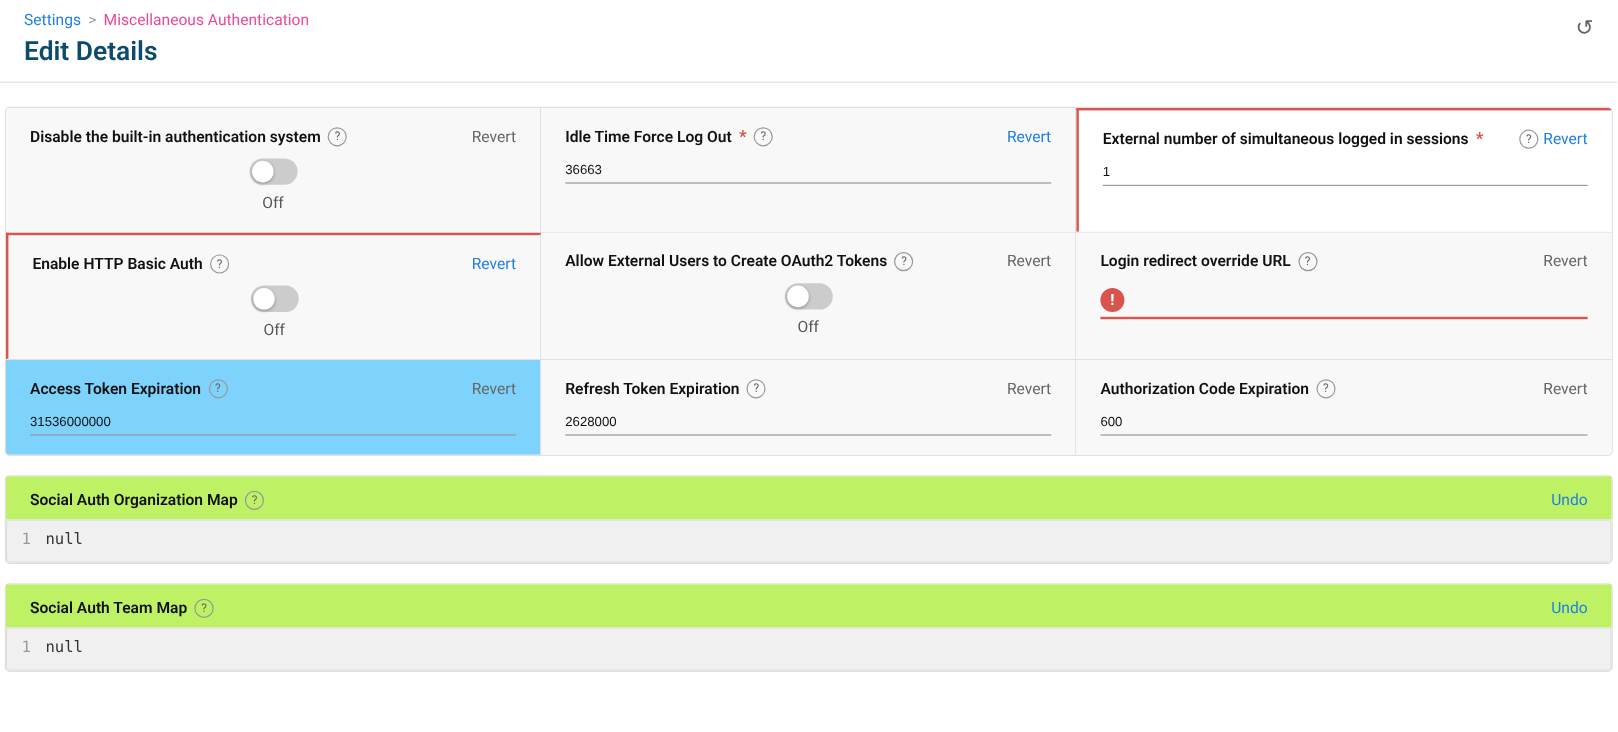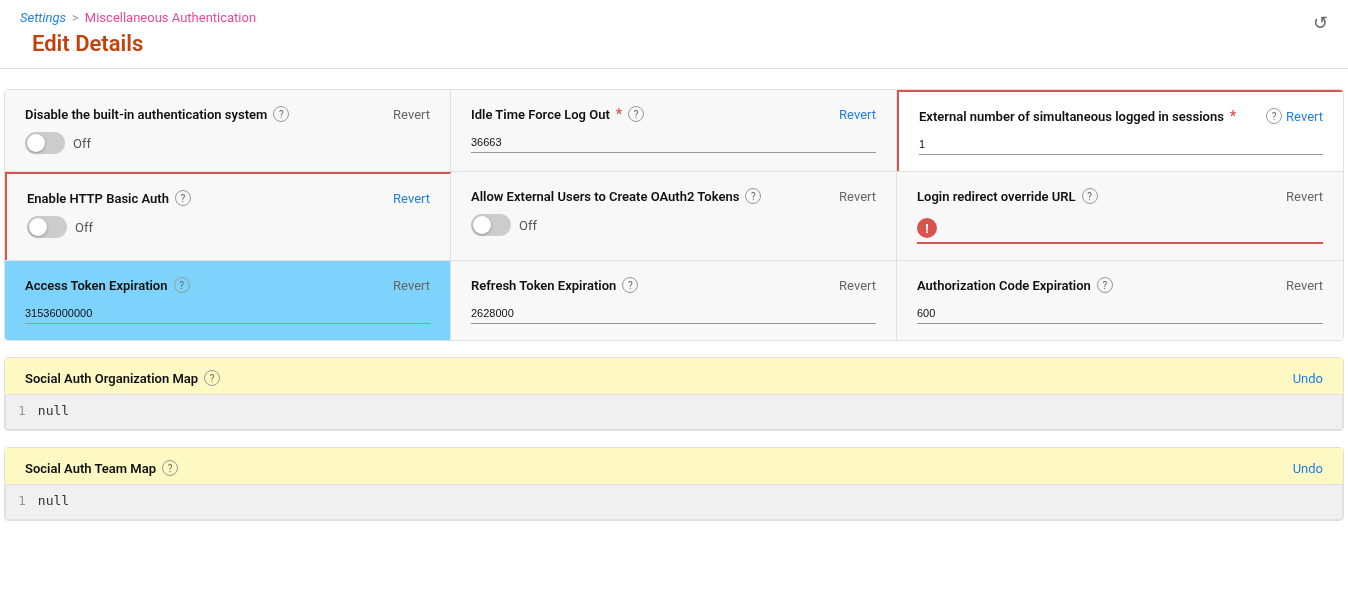--- a/index.html
+++ b/index.html
@@ -35,7 +35,6 @@
     .breadcrumb-settings {
       color: #1f7fe5;
       cursor: pointer;
-      font-style: italic;
     }
     .breadcrumb-separator {
       color: #999;

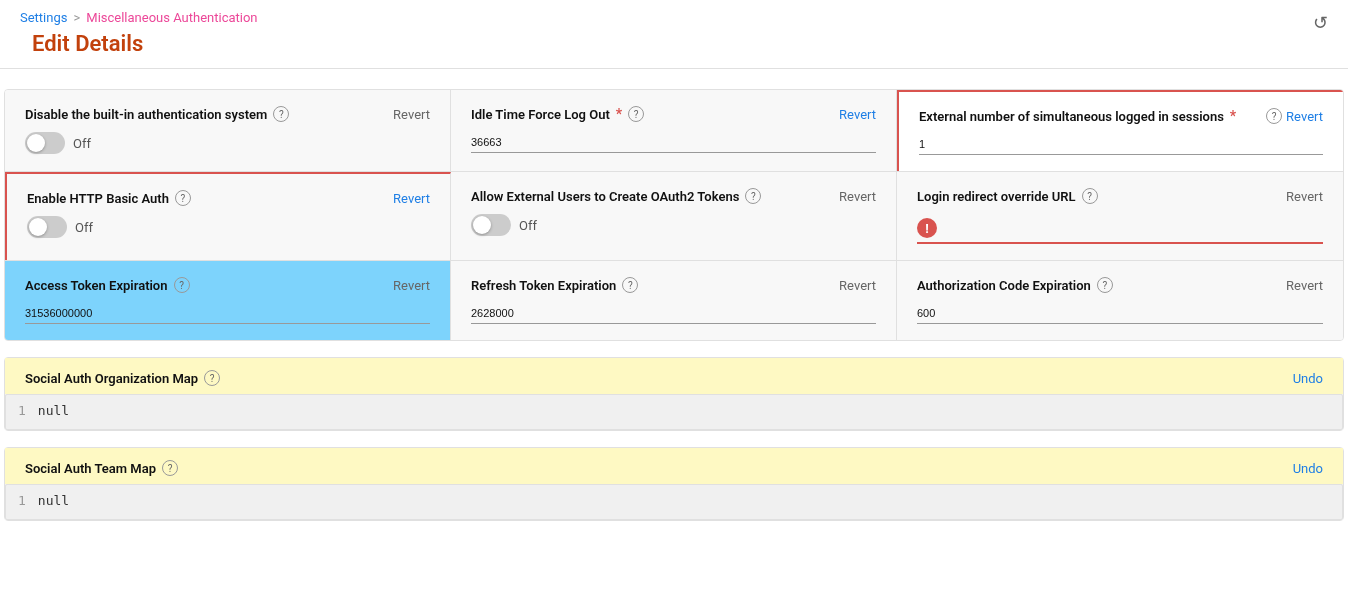--- a/index.html
+++ b/index.html
@@ -45,8 +45,7 @@
     .page-title {
       font-size: 22px;
       font-weight: 600;
-      color: #c2410c;
-      margin-left: 12px;
+      color: #0c4a6e;
     }
 
     .history-icon {

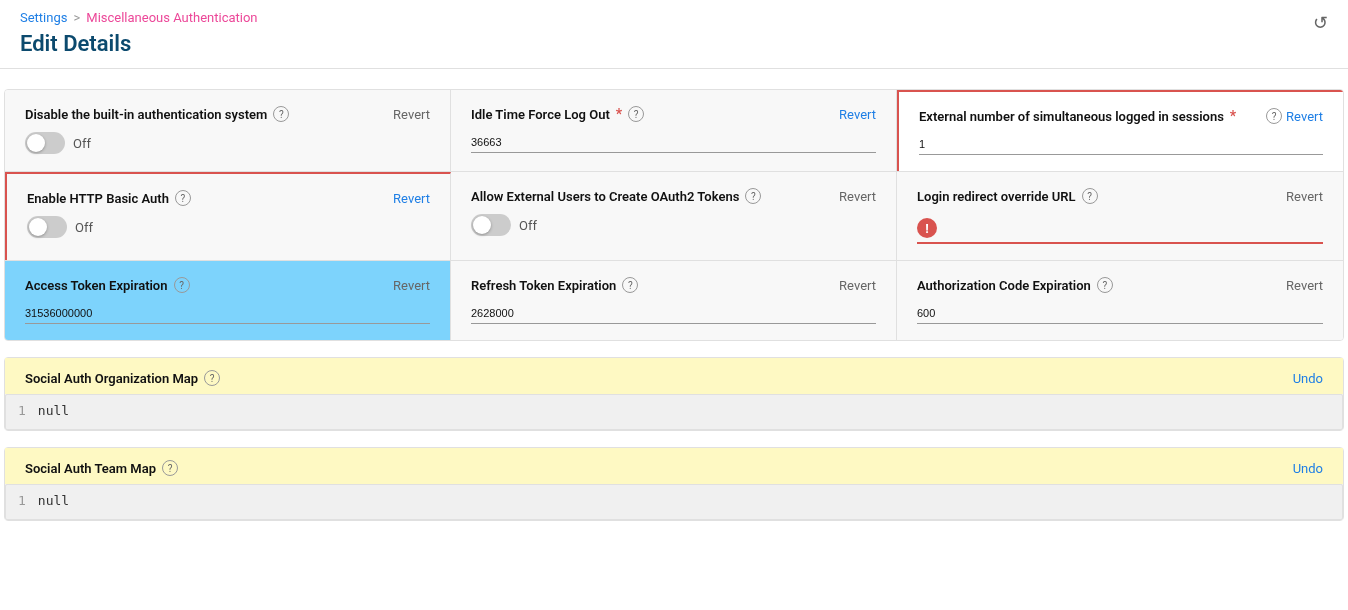--- a/index.html
+++ b/index.html
@@ -139,6 +139,7 @@
       display: flex;
       align-items: center;
       gap: 8px;
+      flex-direction: column;
     }
 
     .toggle {

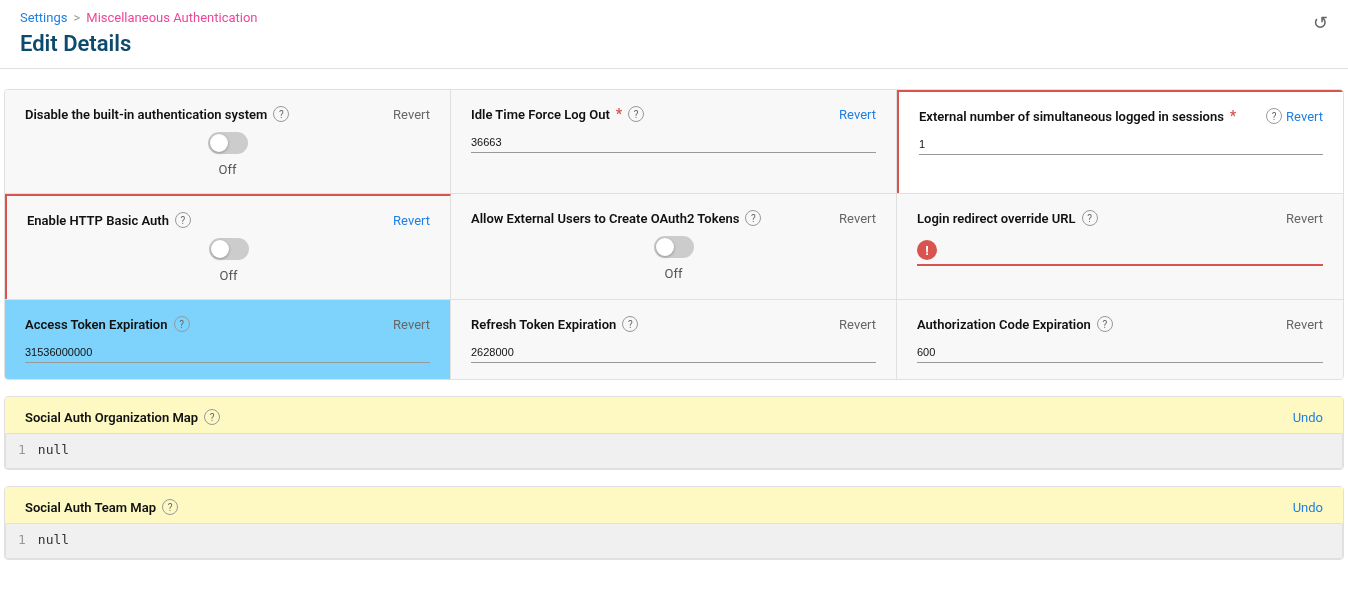--- a/index.html
+++ b/index.html
@@ -225,7 +225,7 @@
       align-items: center;
       justify-content: space-between;
       padding: 12px 20px 8px 20px;
-      background: #fef9c3;
+      background: #bef264;
     }
 
     .social-auth-body {

